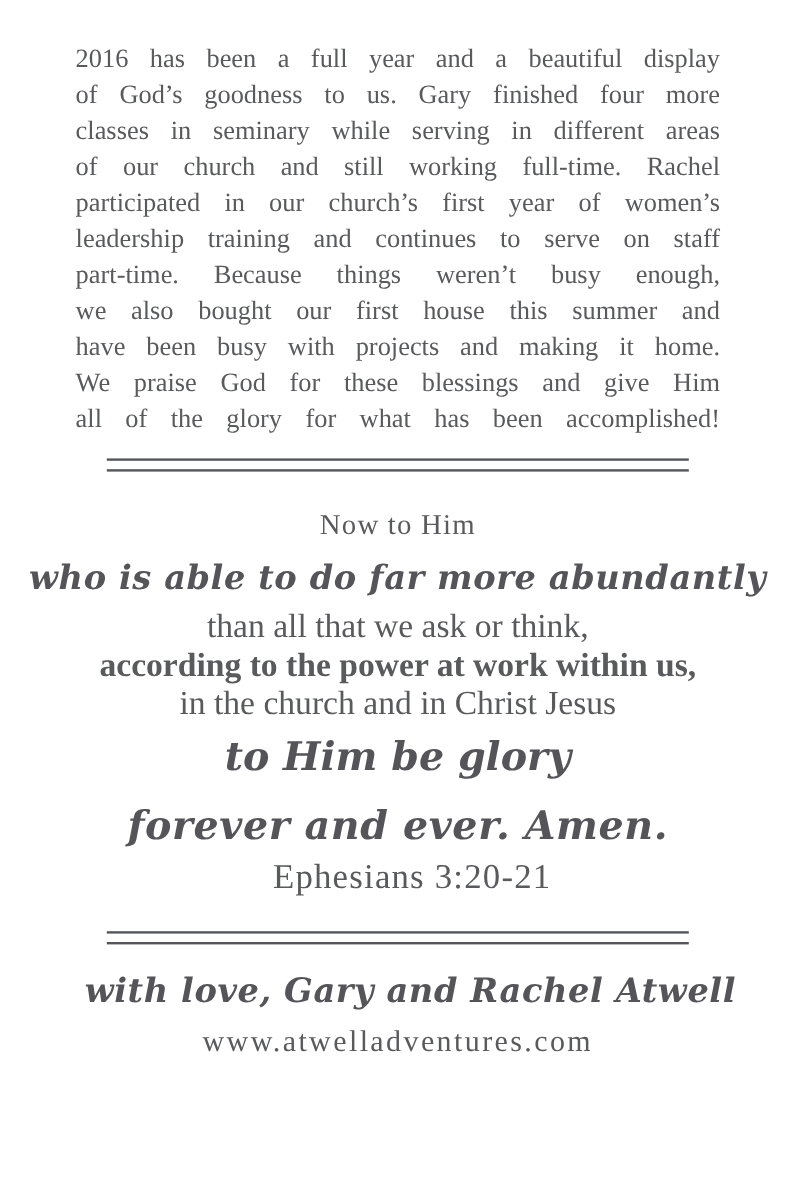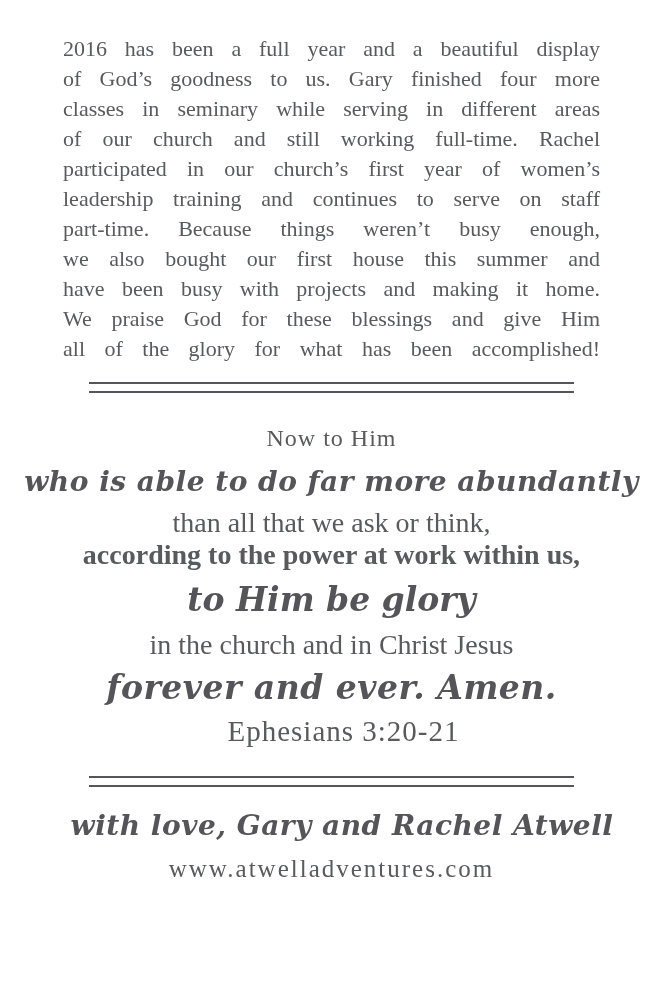--- a/index.html
+++ b/index.html
@@ -143,8 +143,8 @@
     <span class="v v-script">who is able to do far more abundantly</span>
     <span class="v v-serif">than all that we ask or think,</span>
     <span class="v v-serif v-line3">according to the power at work within us,</span>
+    <span class="v v-serif">in the church and in Christ Jesus</span>
     <span class="v v-script-lg">to Him be glory</span>
-    <span class="v v-serif">in the church and in Christ Jesus</span>
     <span class="v v-script v-forever">forever and ever. Amen.</span>
     <span class="v v-ref">Ephesians 3:20-21</span>
   </div>

